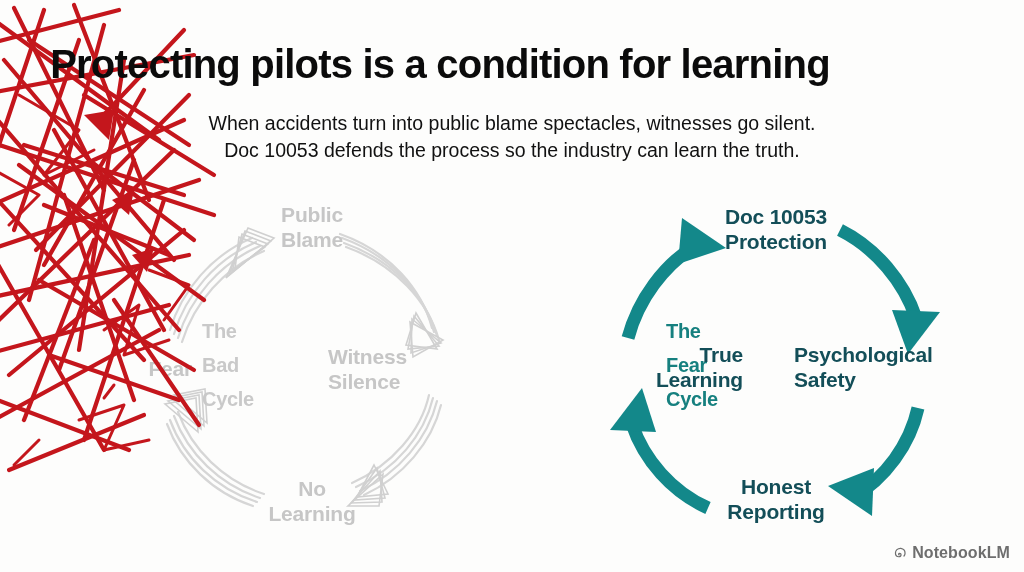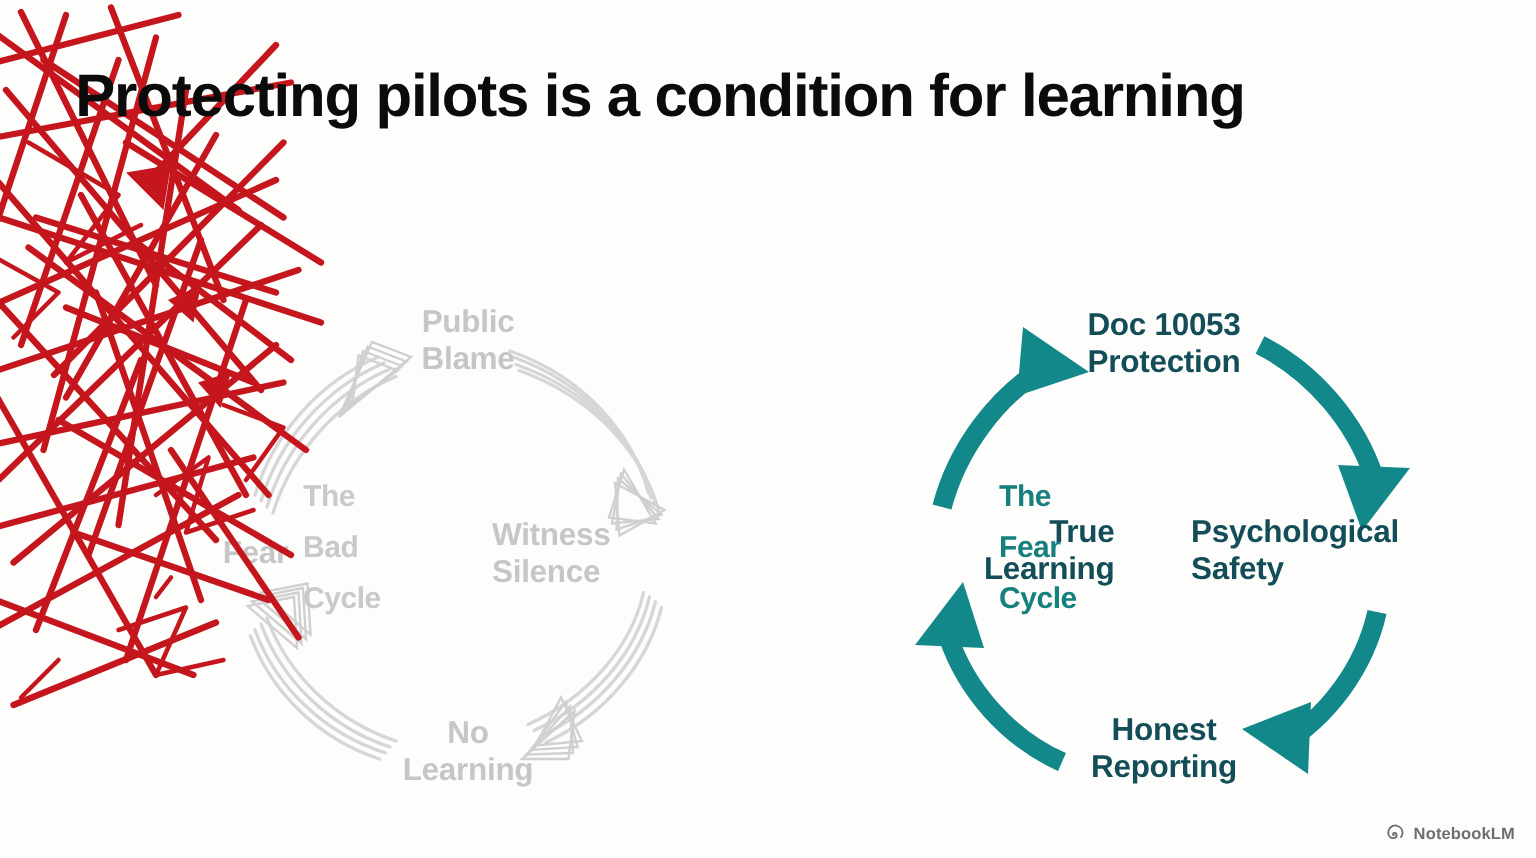--- a/index.html
+++ b/index.html
@@ -142,6 +142,10 @@
 
   <div id="title">Protecting pilots is a condition for learning</div>
 
+  <div id="subtitle">
+    <span class="sub-line">When accidents turn into public blame spectacles, witnesses go silent.</span>
+    <span class="sub-line">Doc 10053 defends the process so the industry can learn the truth.</span>
+  </div>
 
   <svg id="scribble" viewBox="0 0 300 500" fill="none" xmlns="http://www.w3.org/2000/svg">
     <g stroke="#c4161c" stroke-width="4.2" stroke-linecap="round" stroke-linejoin="round" fill="none">

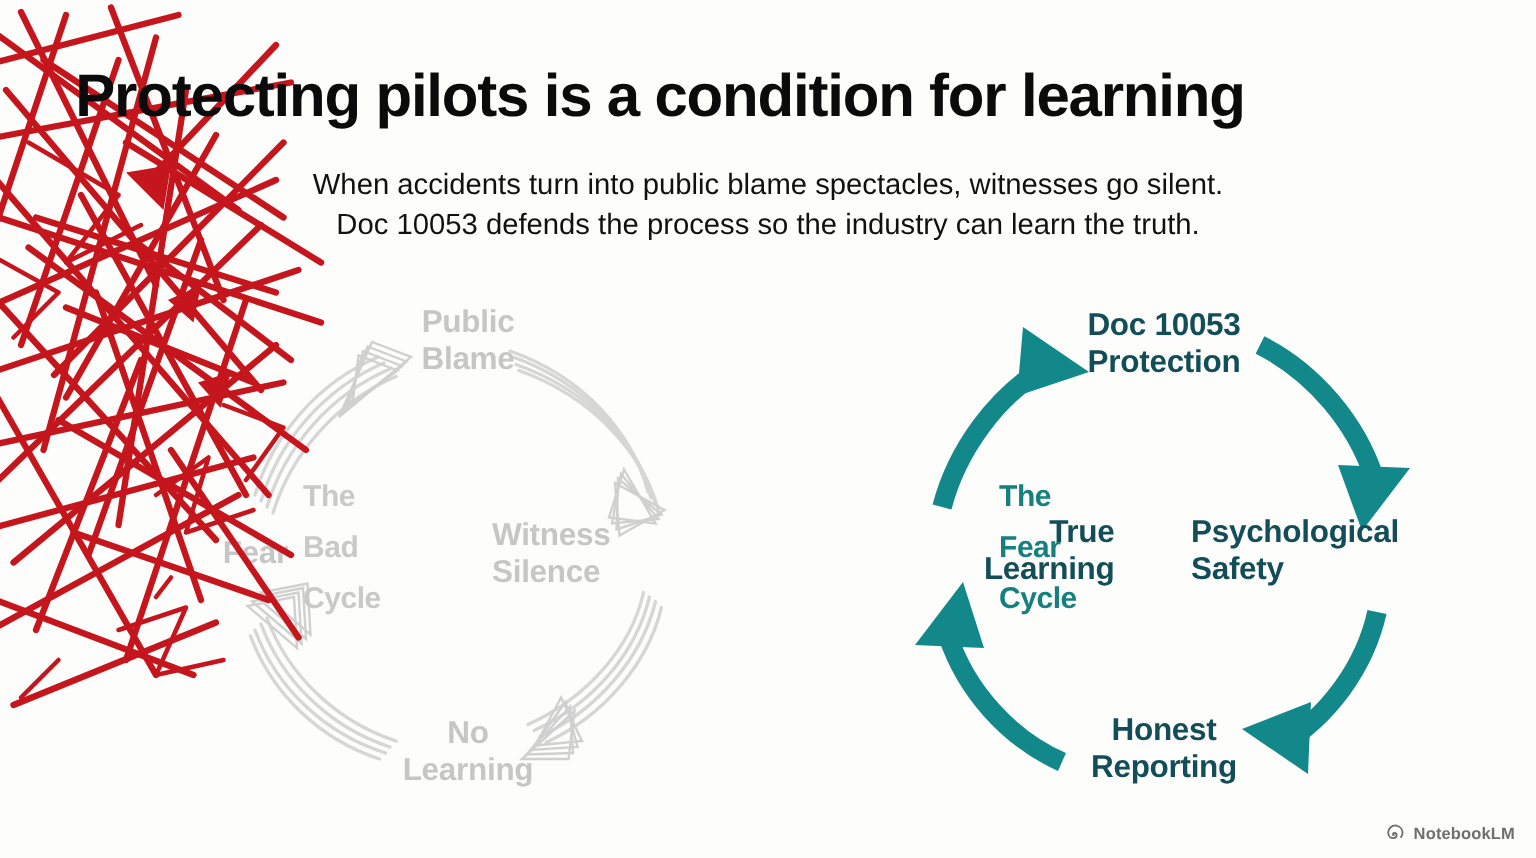--- a/index.html
+++ b/index.html
@@ -128,7 +128,7 @@
     z-index: 50;
   }
   #watermark .wm-text {
-    font-size: 11px;
+    font-size: 16px;
     font-weight: bold;
     color: #6e6e6e;
     letter-spacing: 0.1px;

